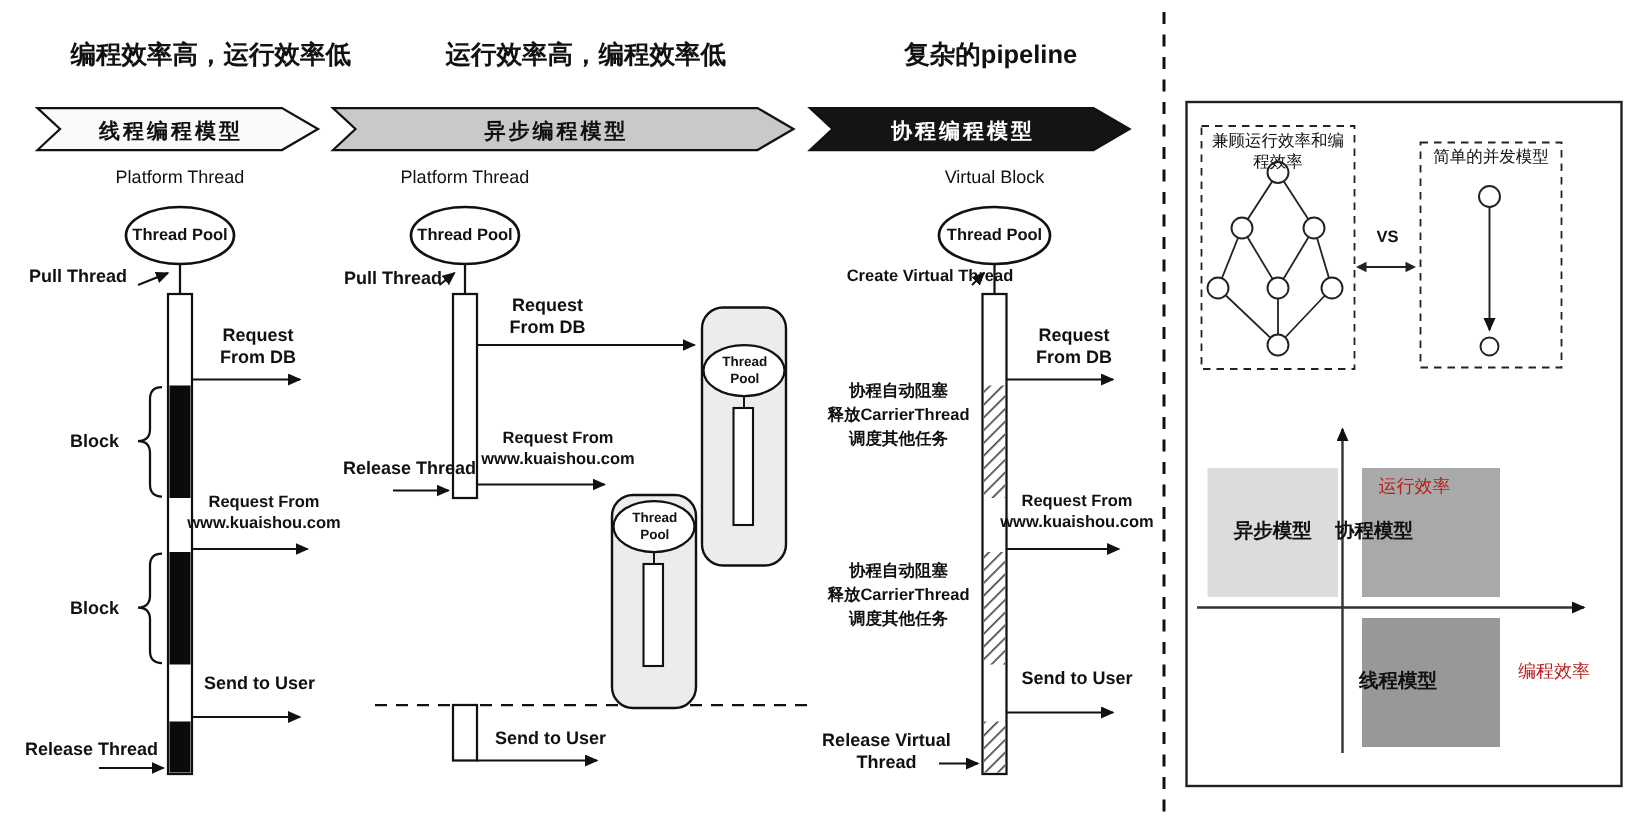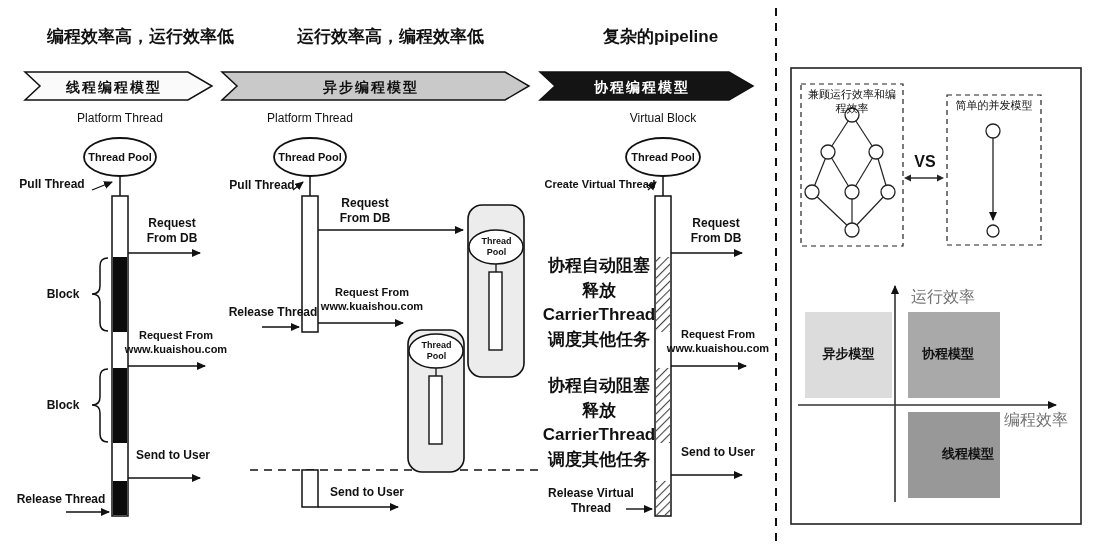--- a/index.html
+++ b/index.html
@@ -19,7 +19,7 @@
   .t-quad { font-size:13px; font-weight:bold;font-family:Liberation Mono, monospace; }
   .t-axis { font-size:16px; color:#737373; }
   .t-dashedbox { font-size:11px; }
-  .t-vs { font-size:16px; font-weight:bold; }
+  .t-vs { font-size:11px; font-weight:bold; }
 </style>
 </head>
 <body>

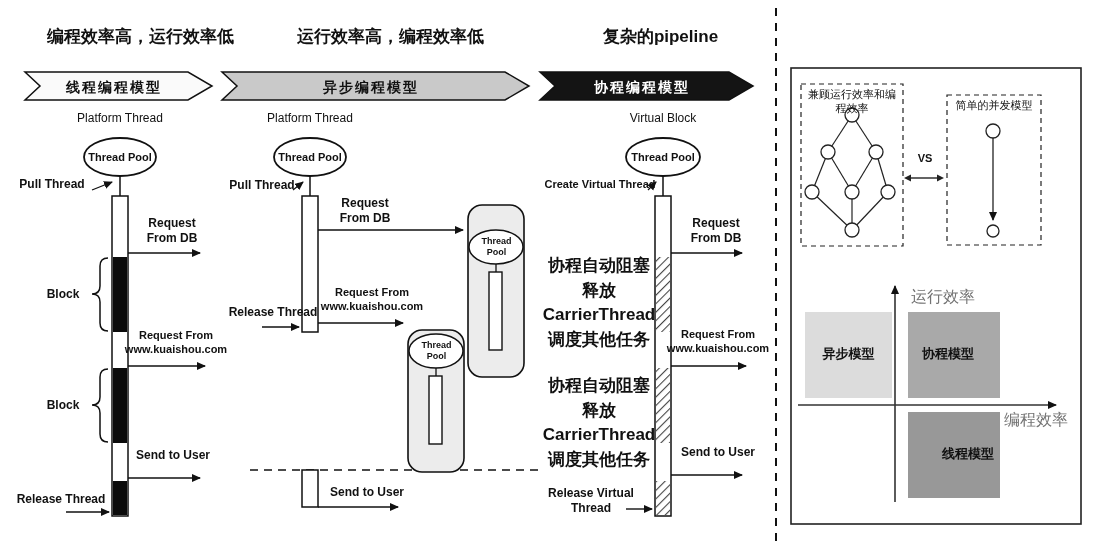--- a/index.html
+++ b/index.html
@@ -168,7 +168,7 @@
   <span class="txt t-banner light" style="left:555px;top:79px;width:174px">协程编程模型</span>
   <span class="txt t-small" style="left:618px;top:111px;width:90px">Virtual Block</span>
   <span class="txt t-pool" style="left:628px;top:151px;width:70px">Thread Pool</span>
-  <span class="txt t-label-sm" style="left:540px;top:178px;width:120px">Create Virtual Thread</span>
+  <span class="txt t-label-sm" style="left:560px;top:178px;width:120px">Create Virtual Thread</span>
   <span class="txt t-label" style="left:676px;top:216px;width:80px">Request From DB</span>
   <span class="txt t-note" style="left:540px;top:254px;width:118px">协程自动阻塞
 释放CarrierThread

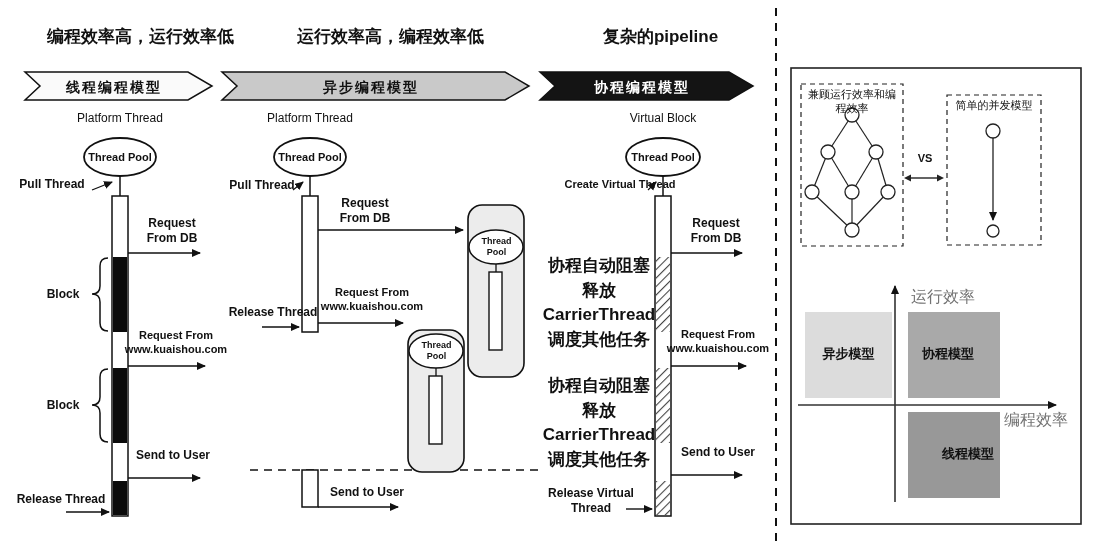--- a/index.html
+++ b/index.html
@@ -15,7 +15,7 @@
   .t-pool-sm { font-size:9px; font-weight:bold; line-height:1.2; }
   .t-label { font-size:12px; font-weight:bold; }
   .t-label-sm { font-size:11px; font-weight:bold; }
-  .t-note { font-size:17px; font-weight:bold; white-space:pre-line; line-height:1.45; }
+  .t-note { font-size:11px; font-weight:bold; white-space:pre-line; line-height:1.45; }
   .t-quad { font-size:13px; font-weight:bold;font-family:Liberation Mono, monospace; }
   .t-axis { font-size:16px; color:#737373; }
   .t-dashedbox { font-size:11px; }

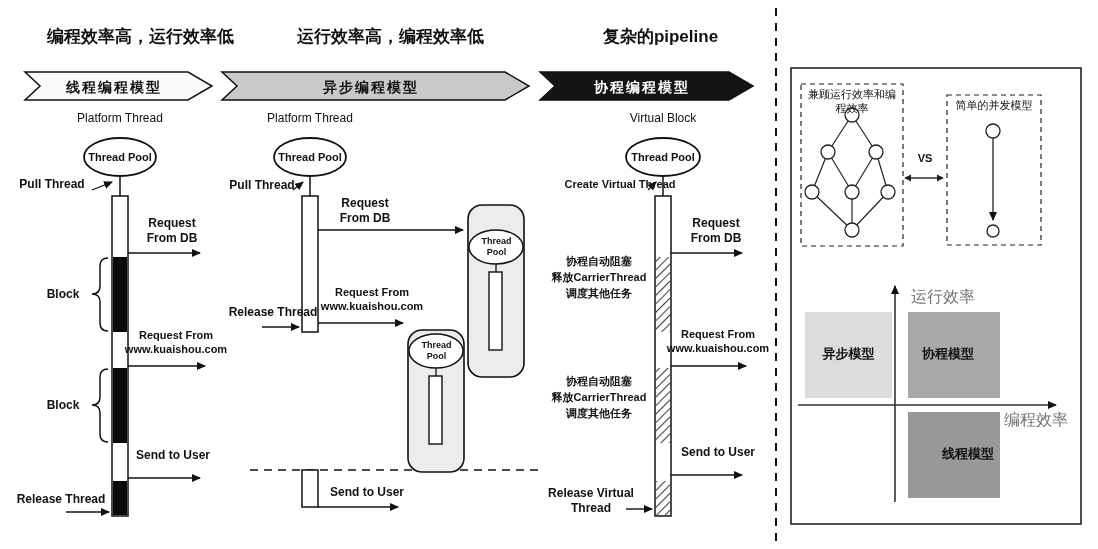--- a/index.html
+++ b/index.html
@@ -17,7 +17,7 @@
   .t-label-sm { font-size:11px; font-weight:bold; }
   .t-note { font-size:11px; font-weight:bold; white-space:pre-line; line-height:1.45; }
   .t-quad { font-size:13px; font-weight:bold;font-family:Liberation Mono, monospace; }
-  .t-axis { font-size:16px; color:#737373; }
+  .t-axis { font-size:12px; color:#b91c1c;margin-top:30px; }
   .t-dashedbox { font-size:11px; }
   .t-vs { font-size:11px; font-weight:bold; }
 </style>

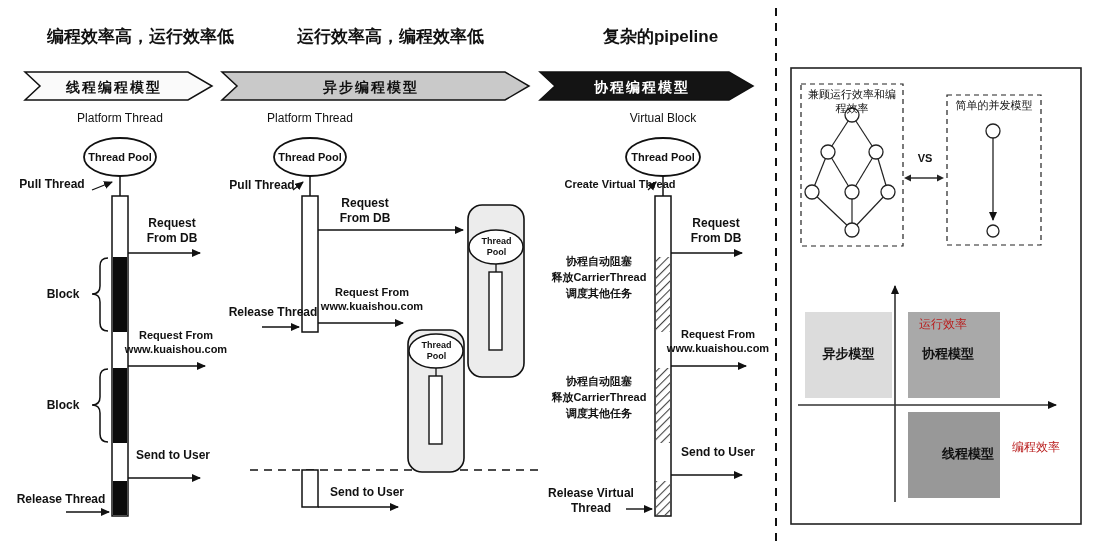--- a/index.html
+++ b/index.html
@@ -186,7 +186,7 @@
   <span class="txt t-axis" style="left:908px;top:287px;width:70px">运行效率</span>
   <span class="txt t-axis" style="left:1000px;top:410px;width:72px">编程效率</span>
   <span class="txt t-quad" style="left:805px;top:347px;width:87px">异步模型</span>
-  <span class="txt t-quad" style="left:908px;top:347px;width:80px">协程模型</span>
+  <span class="txt t-quad" style="left:876px;top:347px;width:80px">协程模型</span>
   <span class="txt t-quad" style="left:932px;top:447px;width:72px">线程模型</span>
 
 </div>

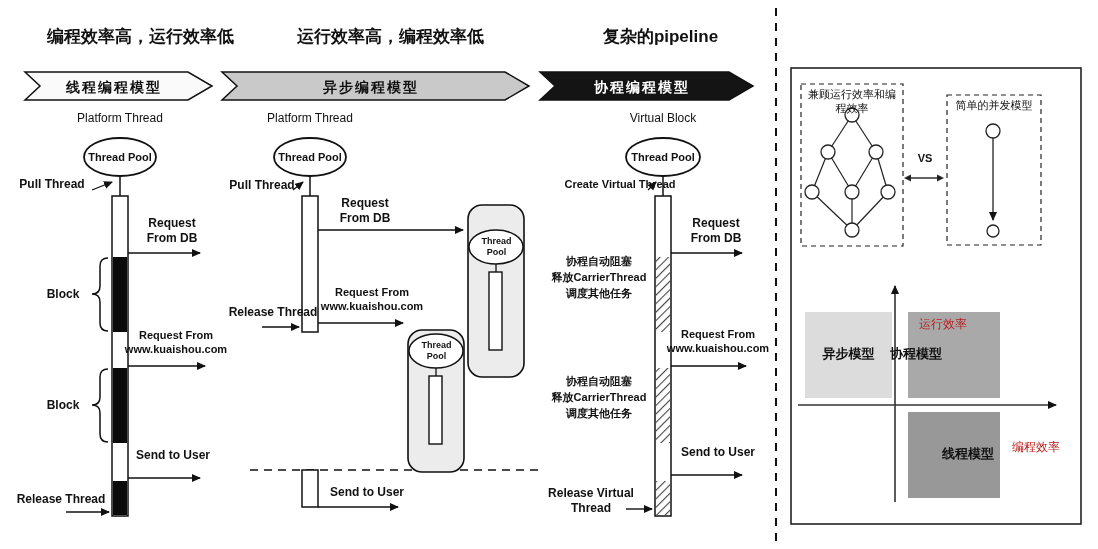--- a/index.html
+++ b/index.html
@@ -187,7 +187,7 @@
   <span class="txt t-axis" style="left:1000px;top:410px;width:72px">编程效率</span>
   <span class="txt t-quad" style="left:805px;top:347px;width:87px">异步模型</span>
   <span class="txt t-quad" style="left:876px;top:347px;width:80px">协程模型</span>
-  <span class="txt t-quad" style="left:932px;top:447px;width:72px">线程模型</span>
+  <span class="txt t-quad" style="left:896px;top:447px;width:72px">线程模型</span>
 
 </div>
 

